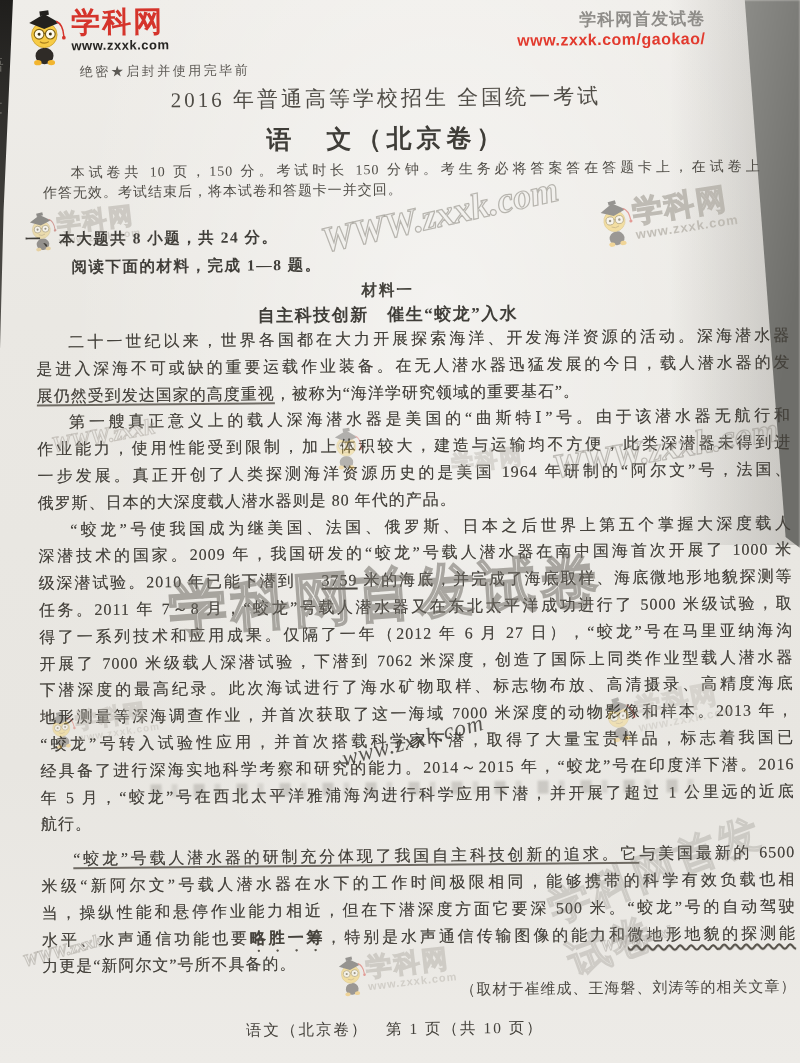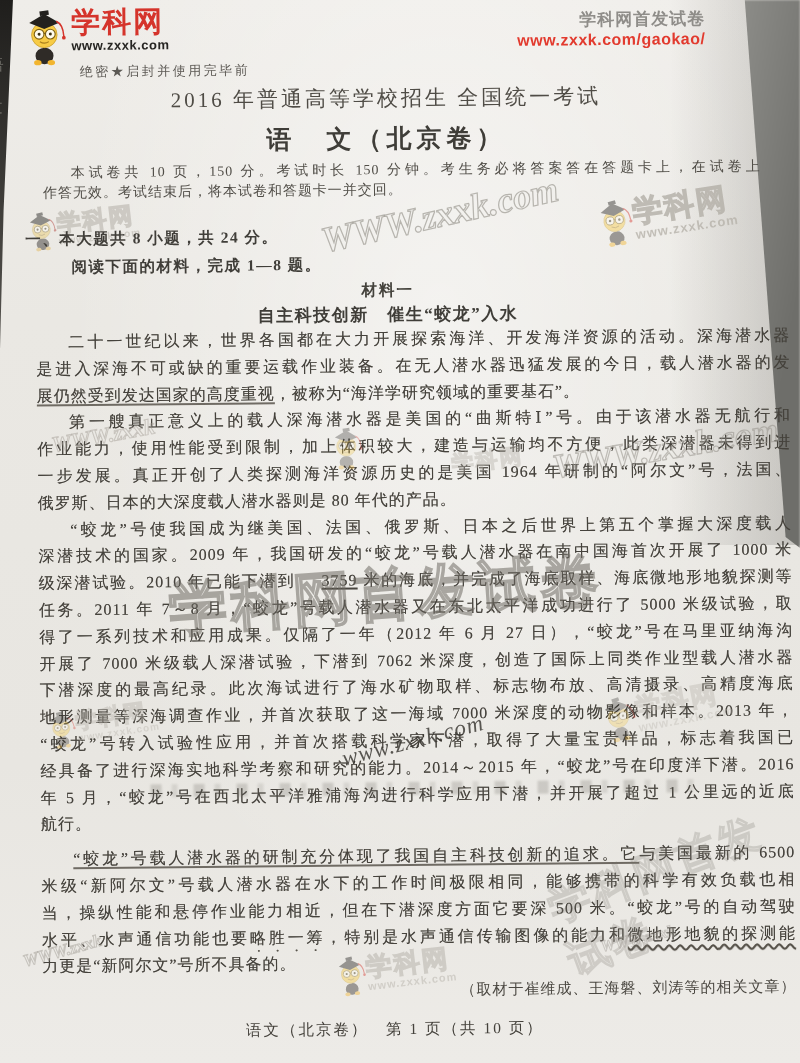--- a/index.html
+++ b/index.html
@@ -66,7 +66,7 @@
   .u-num{background:linear-gradient(rgba(55,51,45,.9),rgba(55,51,45,.9)) left 100%/100% 2.5px no-repeat;padding-bottom:1px;margin-left:20px;}
   .u-wavy{text-decoration:underline wavy rgba(75,70,62,.85);text-decoration-thickness:1.6px;text-underline-offset:5px;}
   .em-dots{text-emphasis:filled dot rgba(80,75,66,.85);-webkit-text-emphasis:filled dot rgba(80,75,66,.85);
-           text-emphasis-position:under right;-webkit-text-emphasis-position:under;}
+           text-emphasis-position:under right;font-weight:bold;-webkit-text-emphasis-position:under;}
 
   .attribution{position:absolute;left:0;top:981px;width:792px;text-align:right;font-size:15px;letter-spacing:1px;color:#4a4741;}
   .footer{position:absolute;left:0;top:1019px;width:780px;text-align:center;font-size:15.5px;letter-spacing:2px;color:#45423c;}

